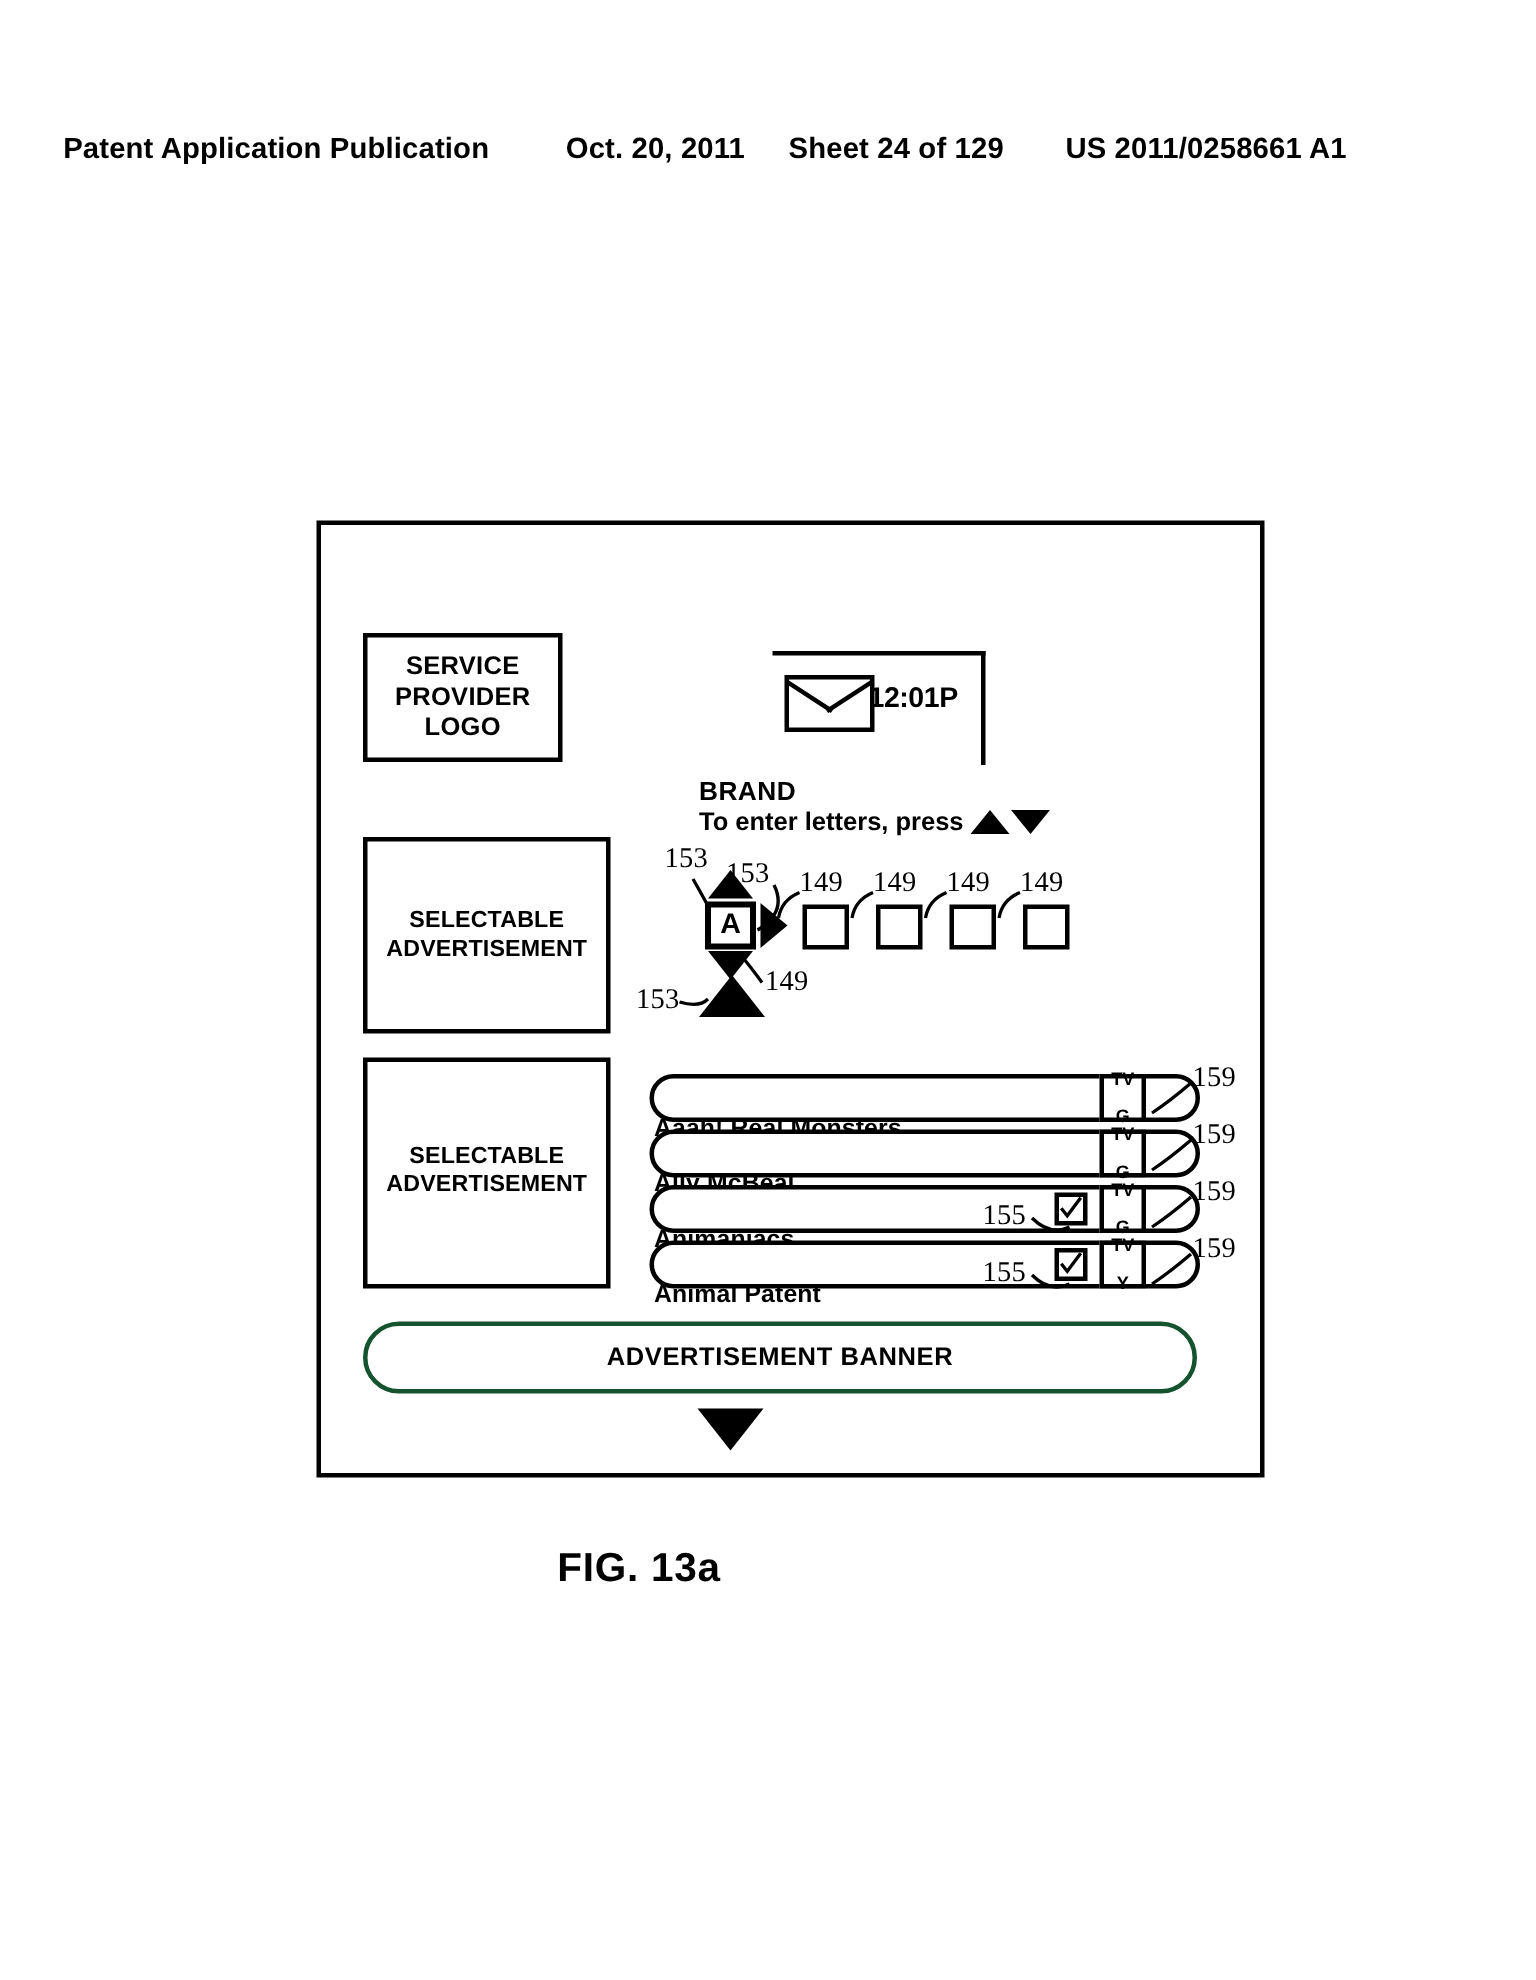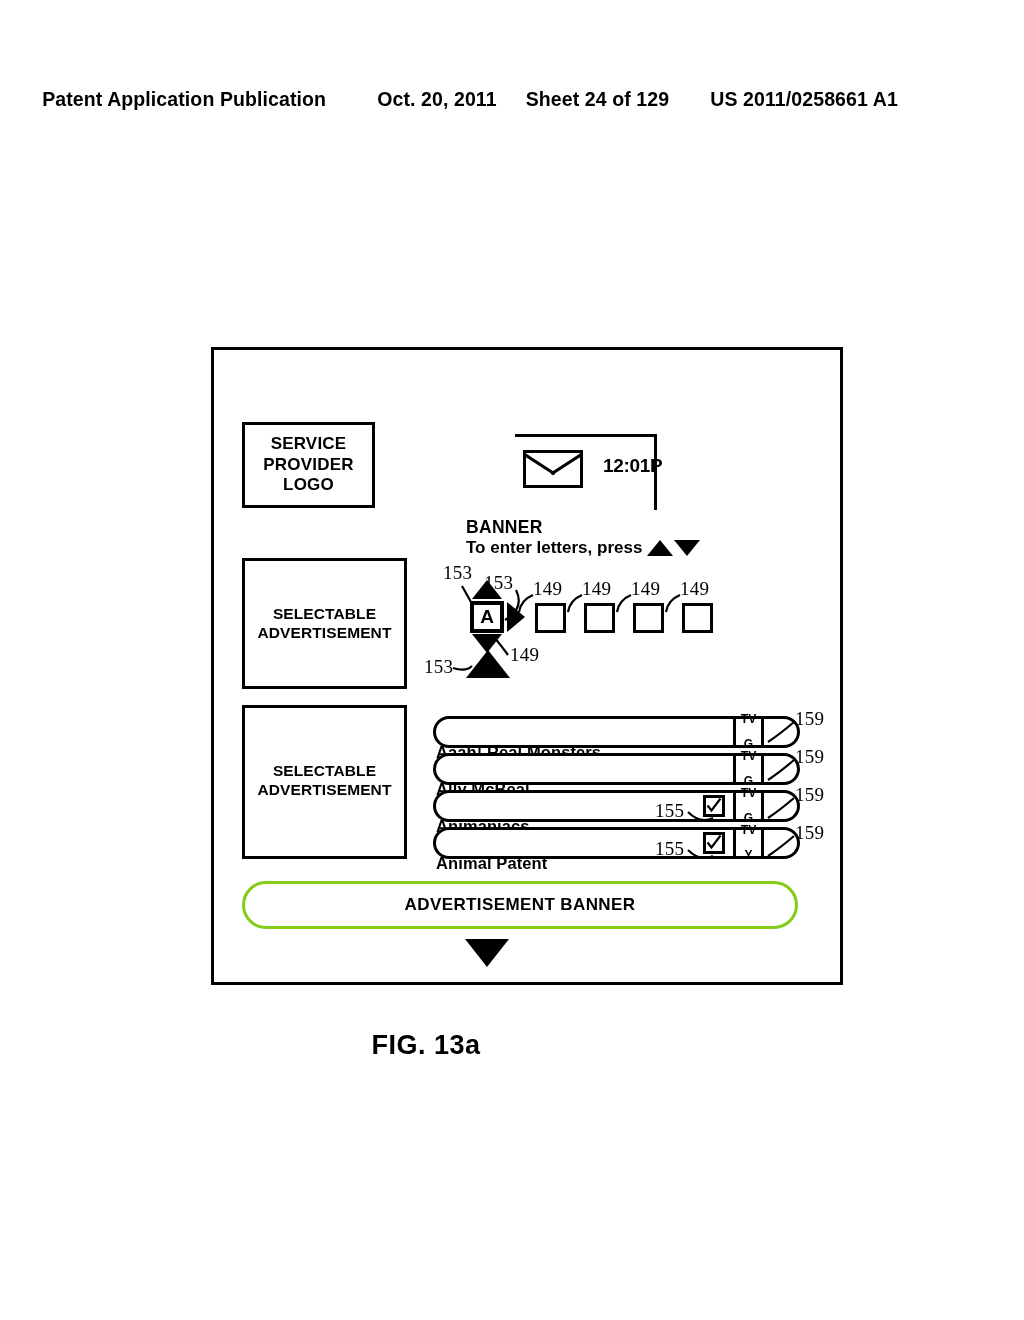--- a/index.html
+++ b/index.html
@@ -147,7 +147,7 @@
   }
   .clock-time {
     position: absolute;
-    left: 88px;
+    left: 64px;
     top: 21px;
     font-size: 19px;
     font-weight: bold;

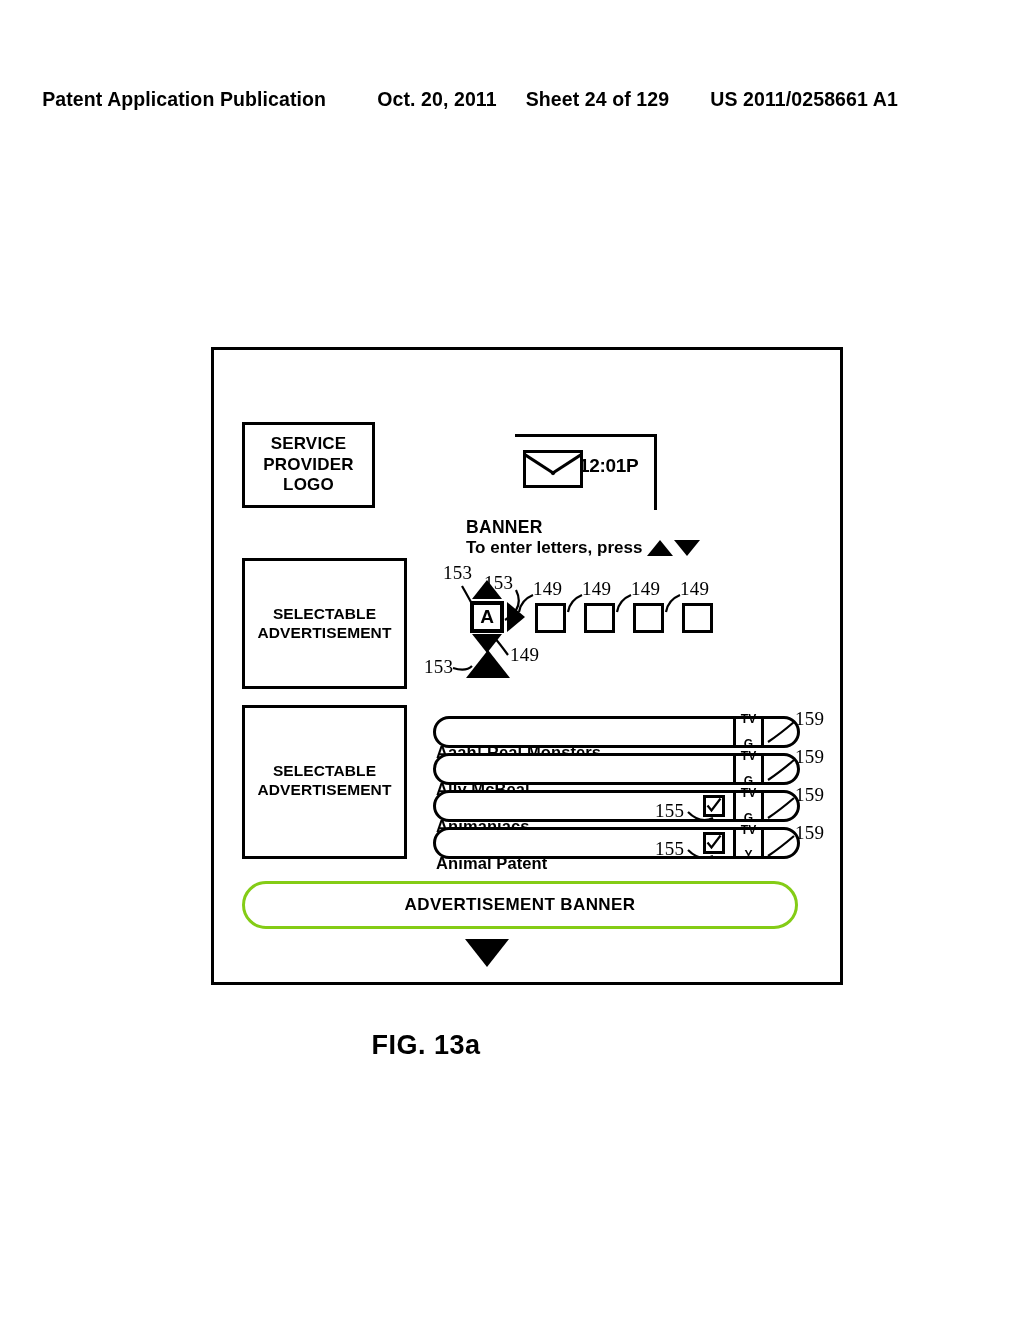--- a/index.html
+++ b/index.html
@@ -403,7 +403,7 @@
   </div>
 
 
-  <div class="search-title">BANNER</div>
+  <div class="search-title">BRAND</div>
   <div class="search-hint">
     <span>To enter letters, press</span>
     <span class="hint-arrows">

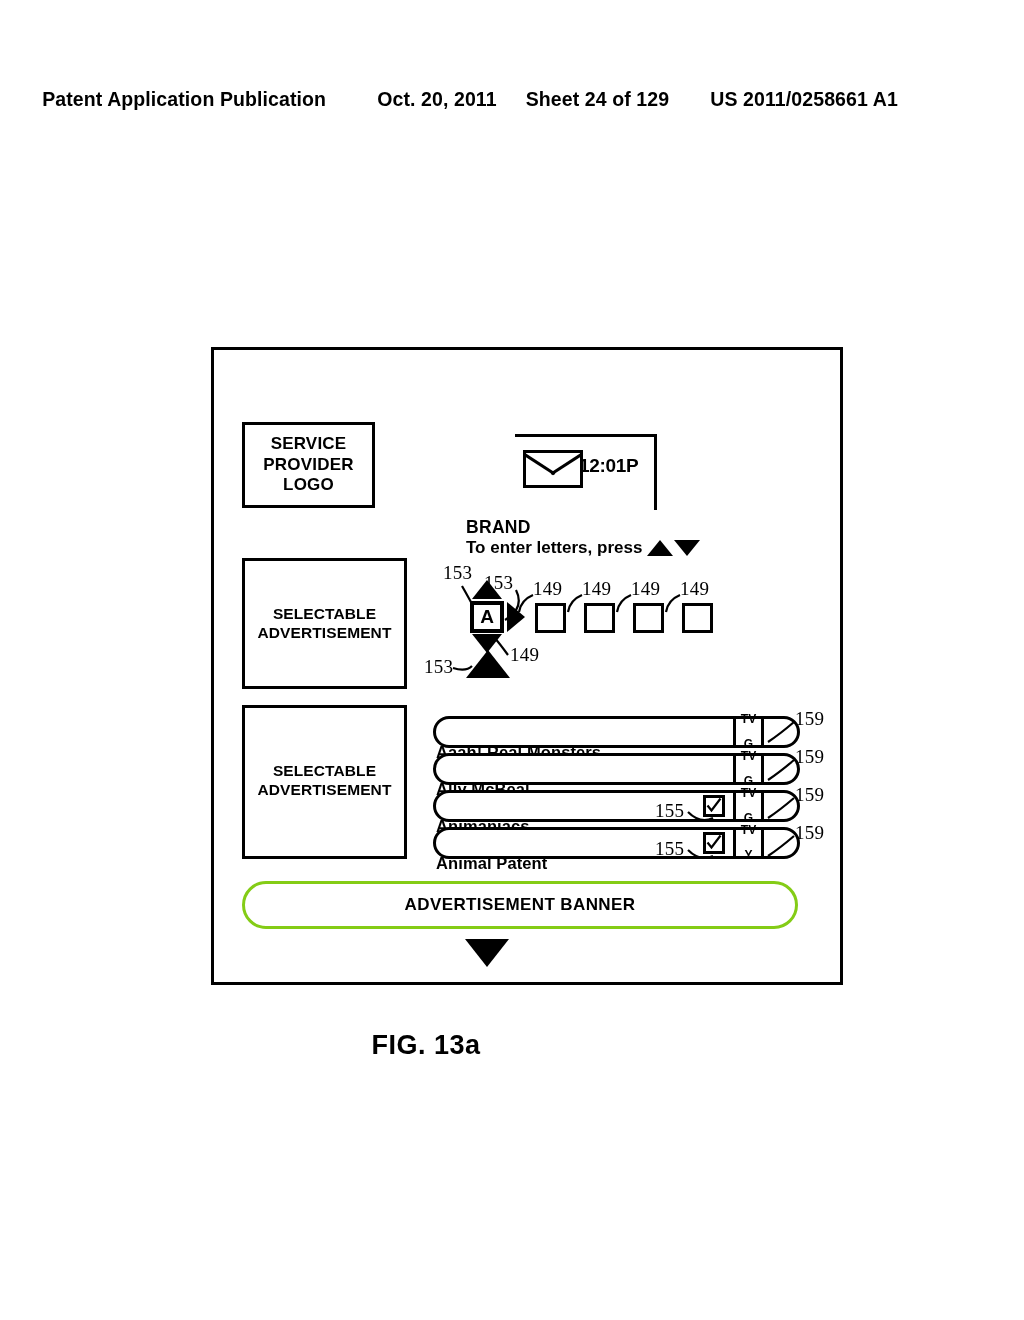--- a/index.html
+++ b/index.html
@@ -328,7 +328,7 @@
     top: 531px;
     width: 556px;
     height: 48px;
-    border: 3px solid #84cc16;
+    border: 3px solid #14532d;
     border-radius: 25px;
     box-sizing: border-box;
     background: #fff;

